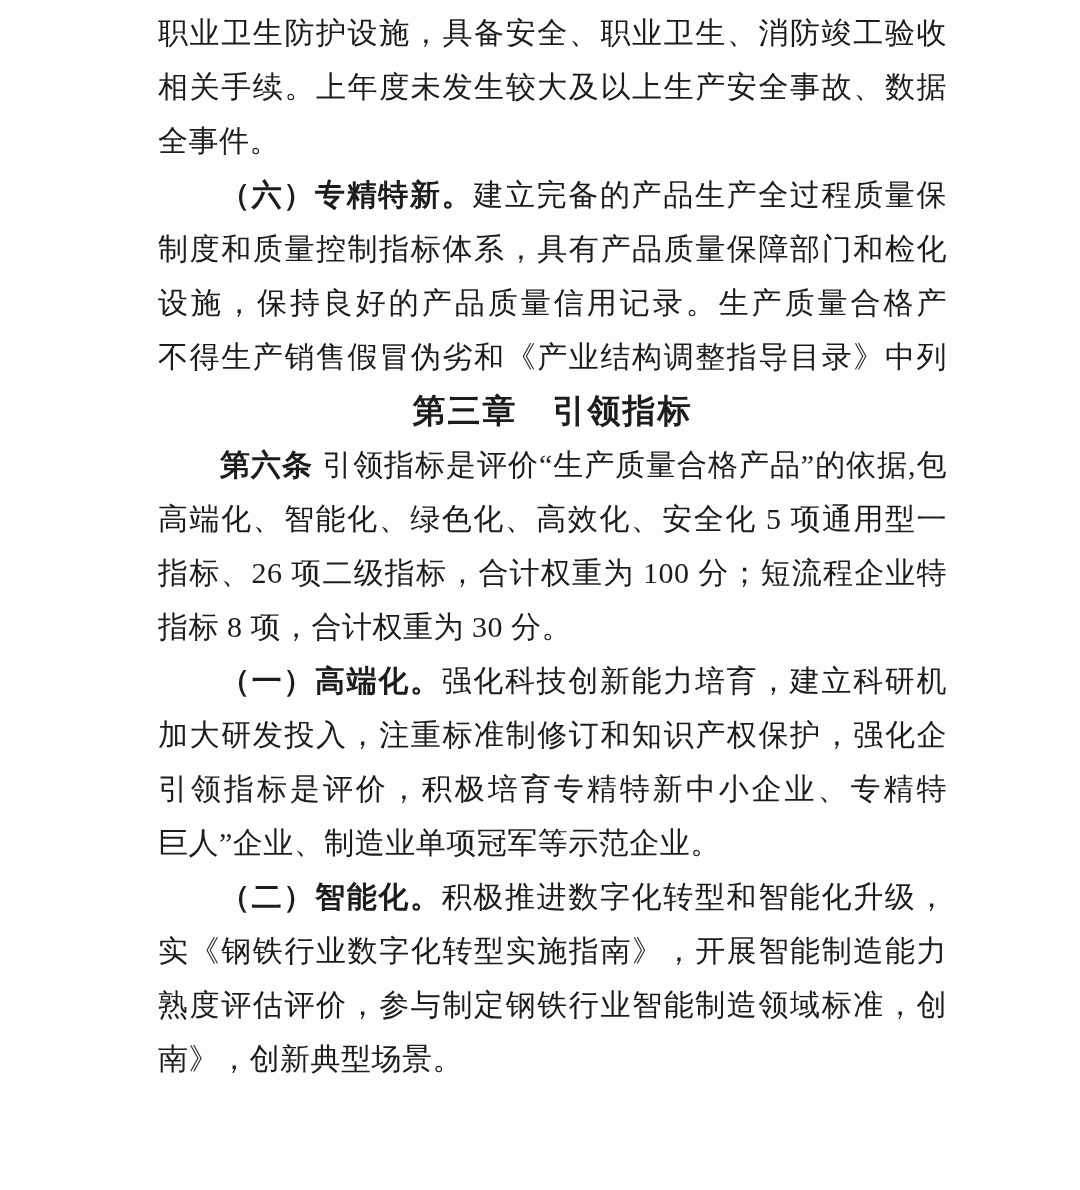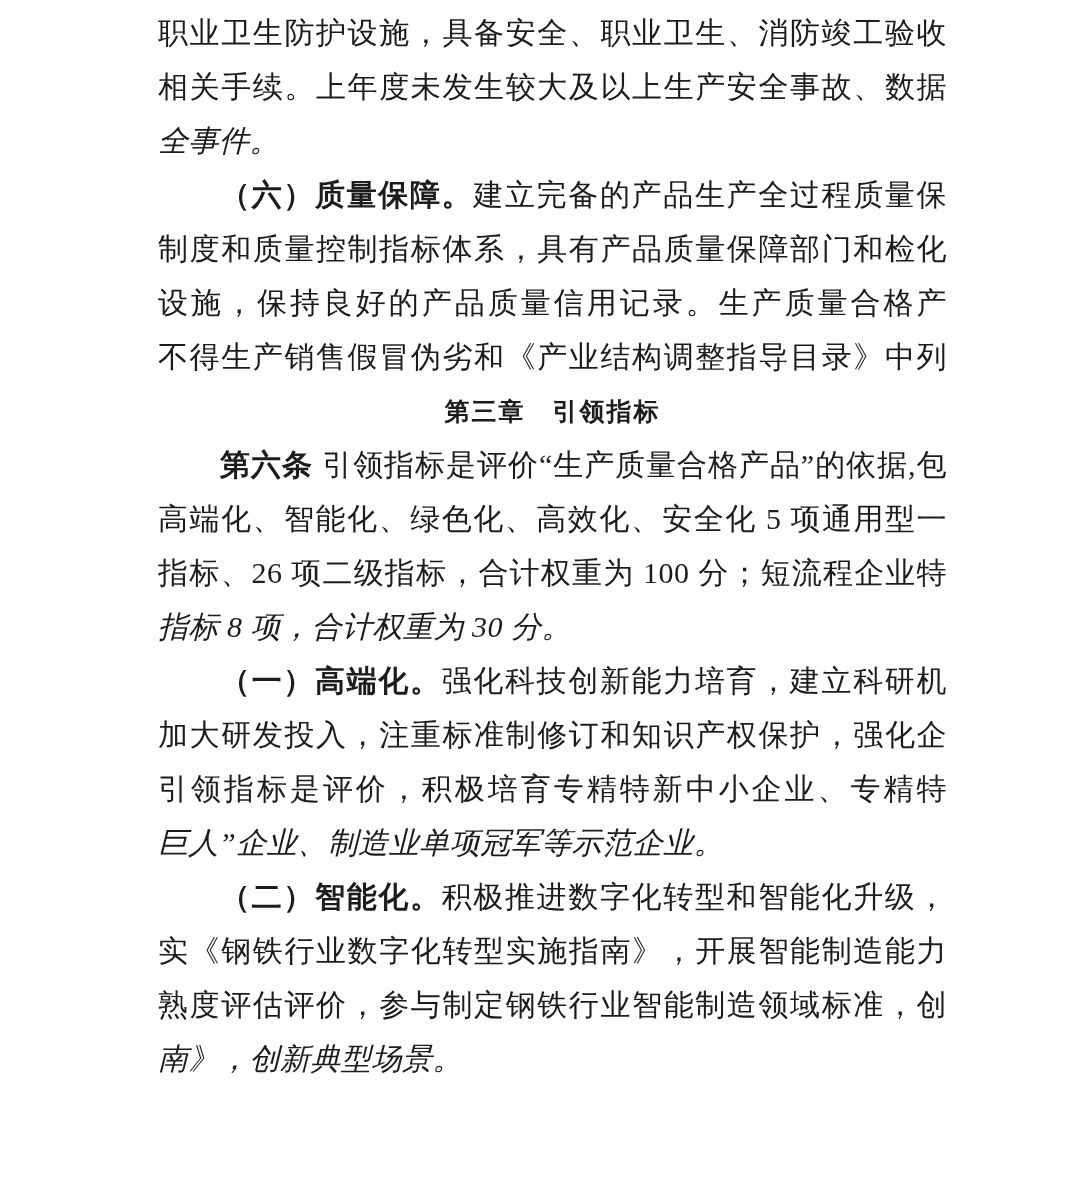--- a/index.html
+++ b/index.html
@@ -35,7 +35,6 @@
   .line.left {
     text-align: center;
     text-align-last: left;
-    font-style: italic;
   }
   .line.center {
     text-align: center;

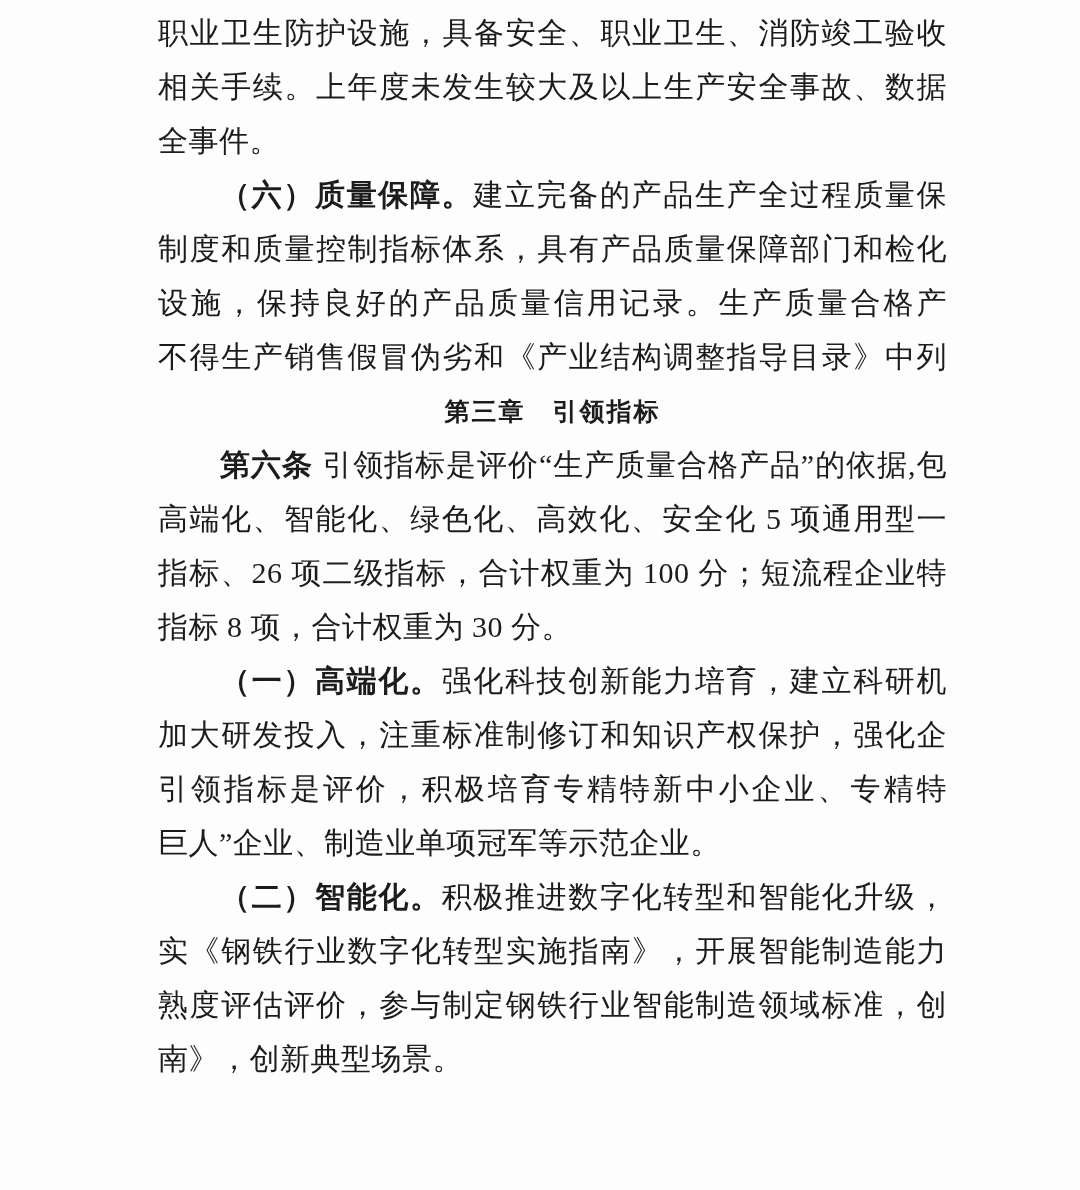--- a/index.html
+++ b/index.html
@@ -65,7 +65,7 @@
       <div class="line justify"><span class="run-normal">职业卫生防护设施，具备安全、职业卫生、消防竣工验收等</span></div>
       <div class="line justify"><span class="run-normal">相关手续。上年度未发生较大及以上生产安全事故、数据安</span></div>
       <div class="line left"><span class="run-normal">全事件。</span></div>
-      <div class="line justify indent"><span class="run-bold">（六）质量保障。</span><span class="run-normal">建立完备的产品生产全过程质量保证</span></div>
+      <div class="line justify indent"><span class="run-bold">（六）专精特新。</span><span class="run-normal">建立完备的产品生产全过程质量保证</span></div>
       <div class="line justify"><span class="run-normal">制度和质量控制指标体系，具有产品质量保障部门和检化验</span></div>
       <div class="line justify"><span class="run-normal">设施，保持良好的产品质量信用记录。生产质量合格产品，</span></div>
       <div class="line justify"><span class="run-normal">不得生产销售假冒伪劣和《产业结构调整指导目录》中列明</span></div>

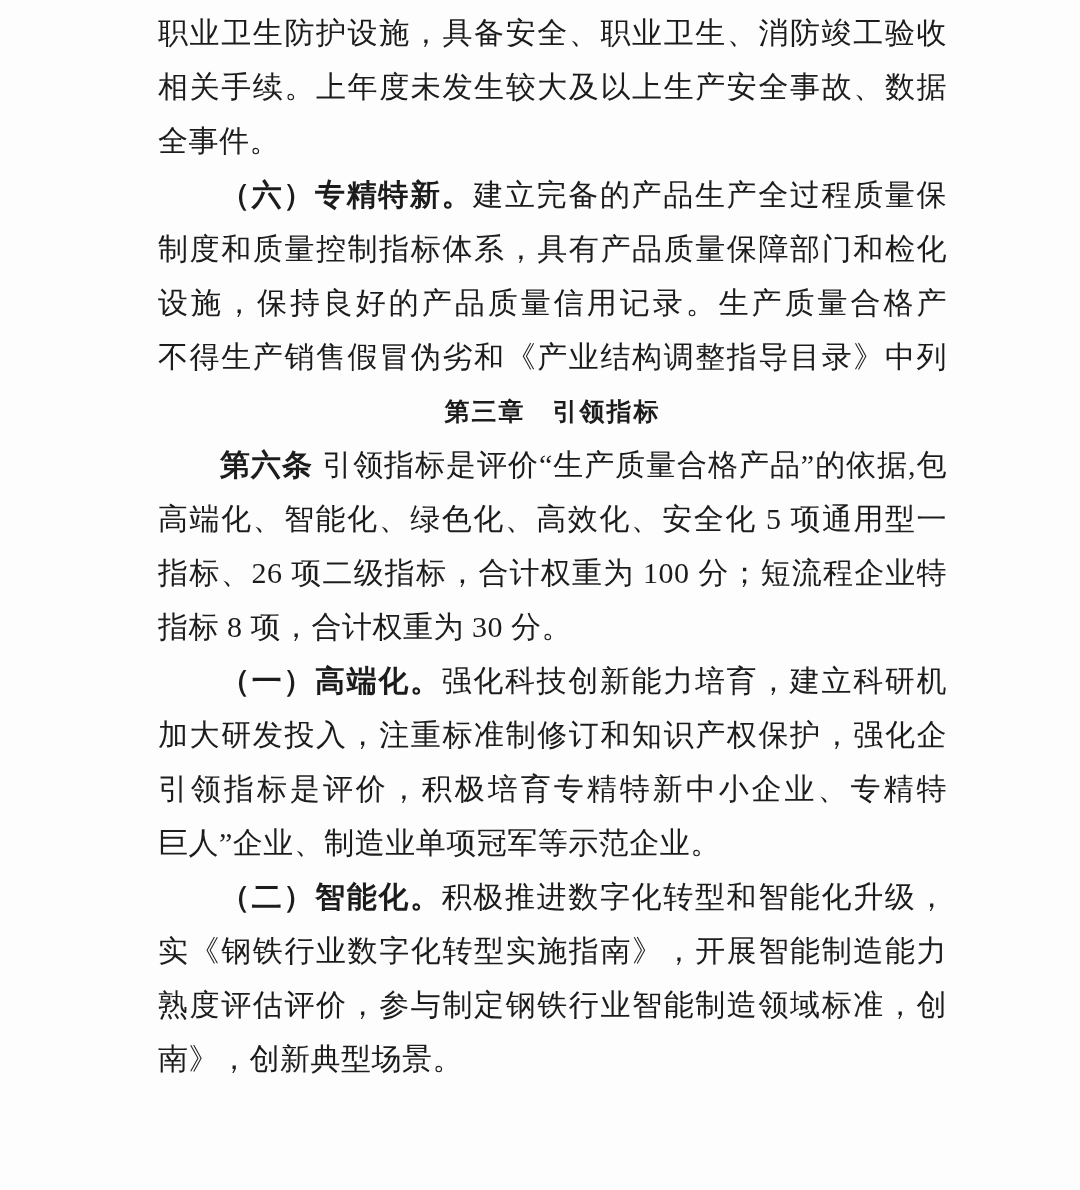--- a/index.html
+++ b/index.html
@@ -45,7 +45,7 @@
   }
   .line.heading {
     font-family: "Liberation Sans", "DejaVu Sans", sans-serif;
-    font-size: 25px;
+    font-size: 33px;
     font-weight: bold;
     letter-spacing: 2px;
   }

